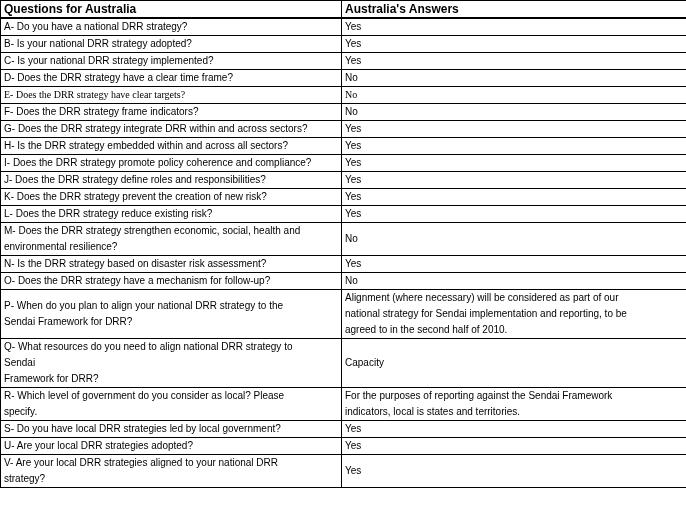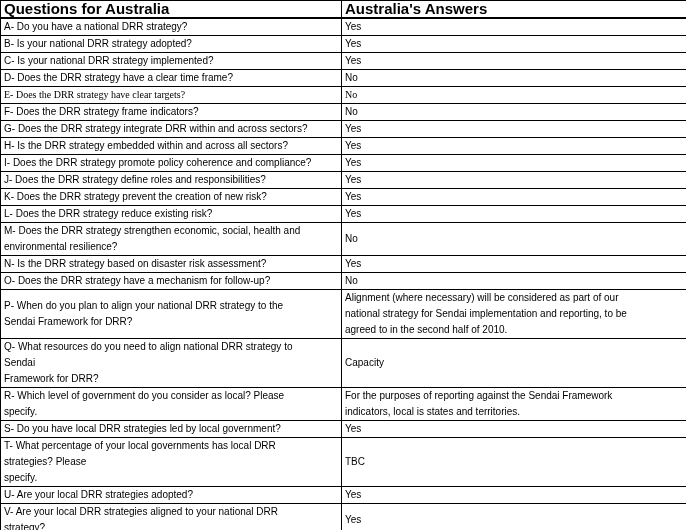--- a/index.html
+++ b/index.html
@@ -33,7 +33,7 @@
   }
   table.qa th {
     font-weight: bold;
-    font-size: 15px;
+    font-size: 12px;
     height: 16px;
     border-bottom: 2px solid #000000;
   }

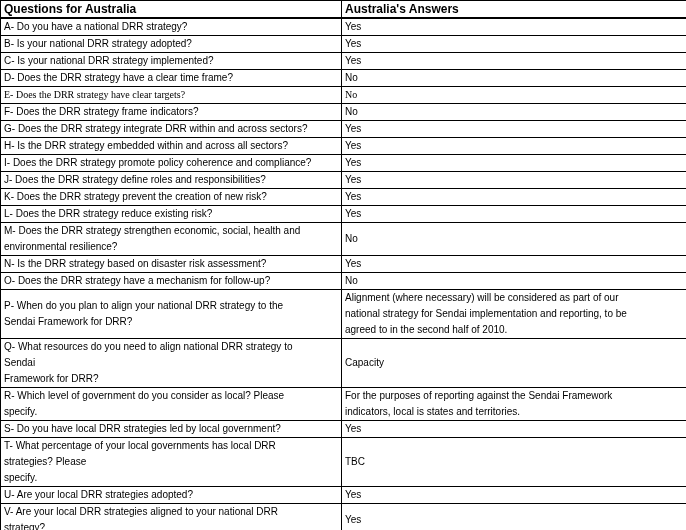--- a/index.html
+++ b/index.html
@@ -137,12 +137,6 @@
         <td>S- Do you have local DRR strategies led by local government?</td>
         <td>Yes</td>
       </tr>
-      <tr style="height: 48px;">
-        <td>T- What percentage of your local governments has local DRR
-strategies? Please
-specify.</td>
-        <td>TBC</td>
-      </tr>
       <tr style="height: 16px;">
         <td>U- Are your local DRR strategies adopted?</td>
         <td>Yes</td>

